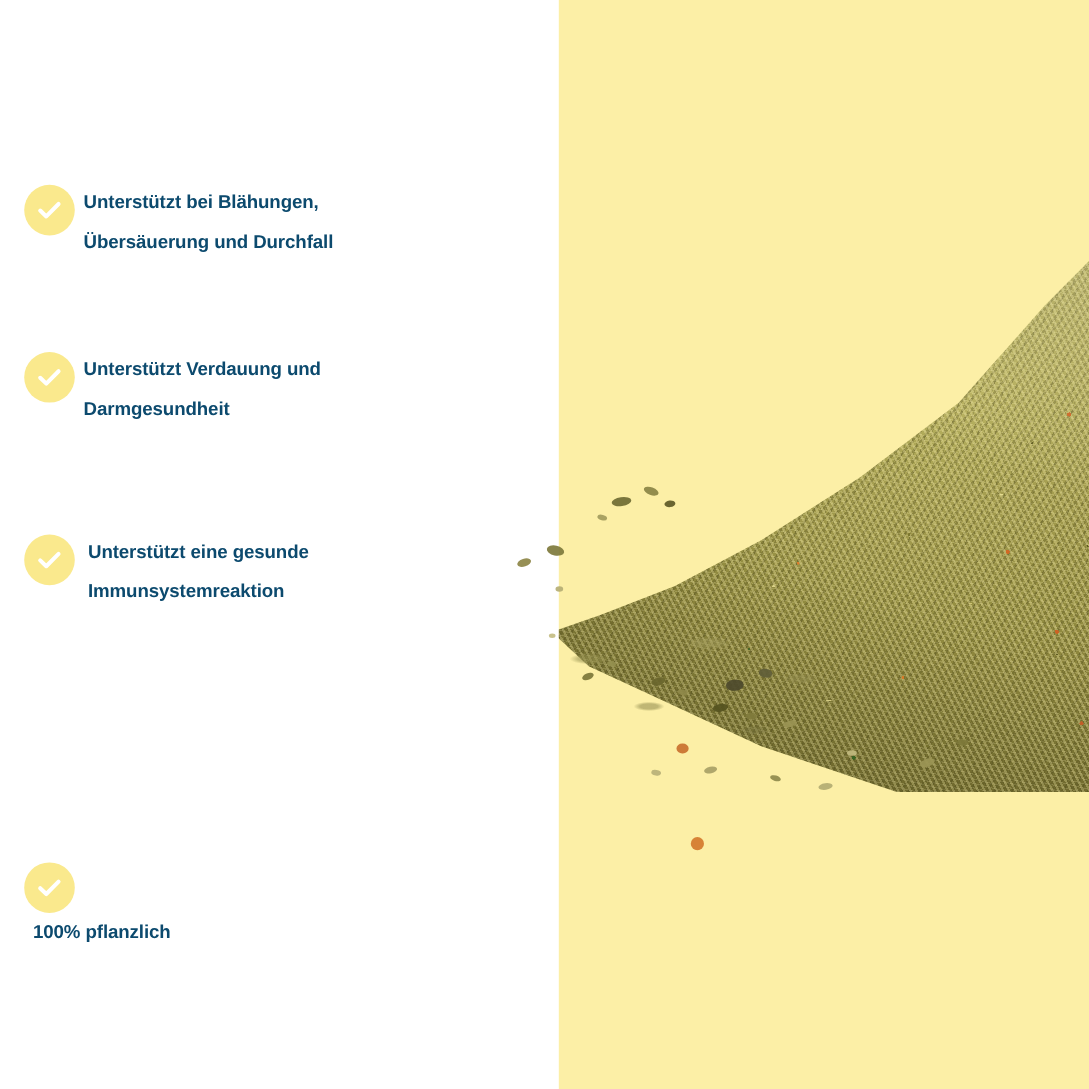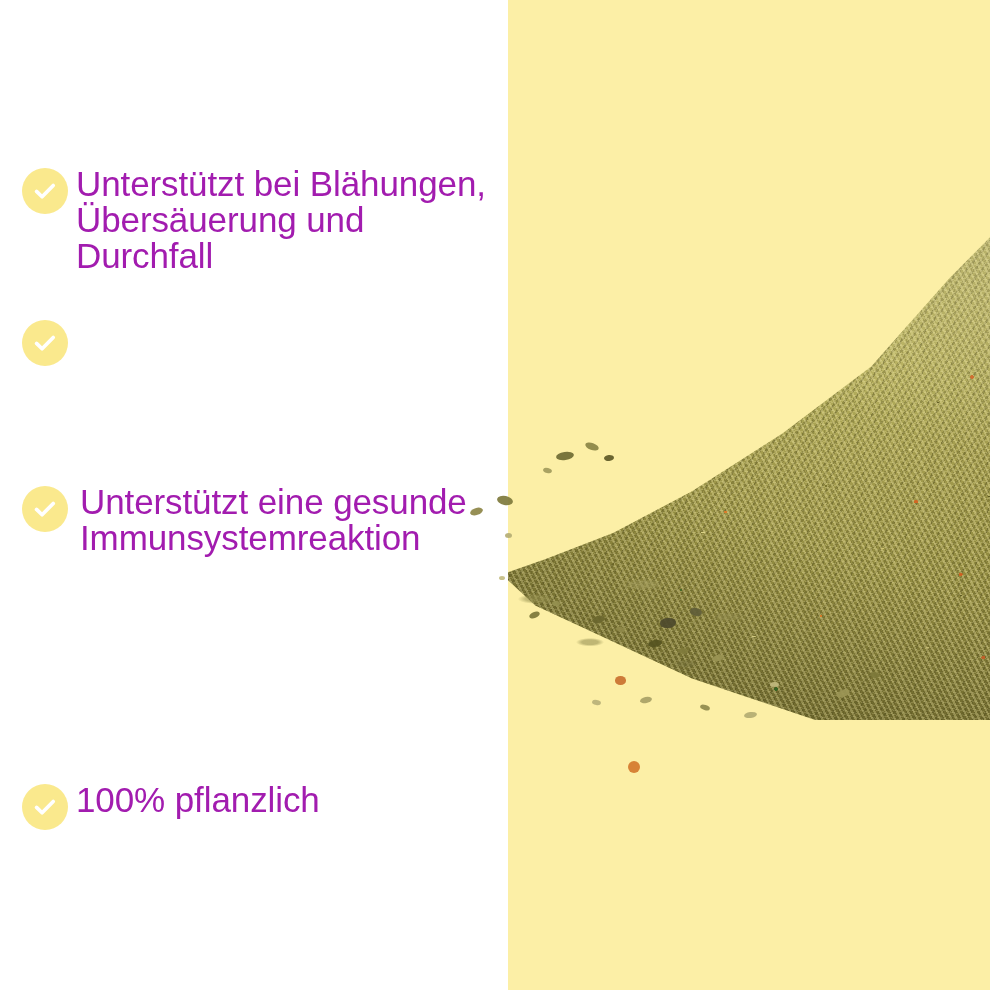--- a/index.html
+++ b/index.html
@@ -157,10 +157,10 @@
   }
   .feature-text{
     margin-left:8px;
-    font-size:35px;
+    font-size:17px;
     line-height:36px;
-    font-weight:400;
-    color:#a21caf;
+    font-weight:700;
+    color:#0c4a6e;
     letter-spacing:-.1px;
     white-space:pre-line;
   }

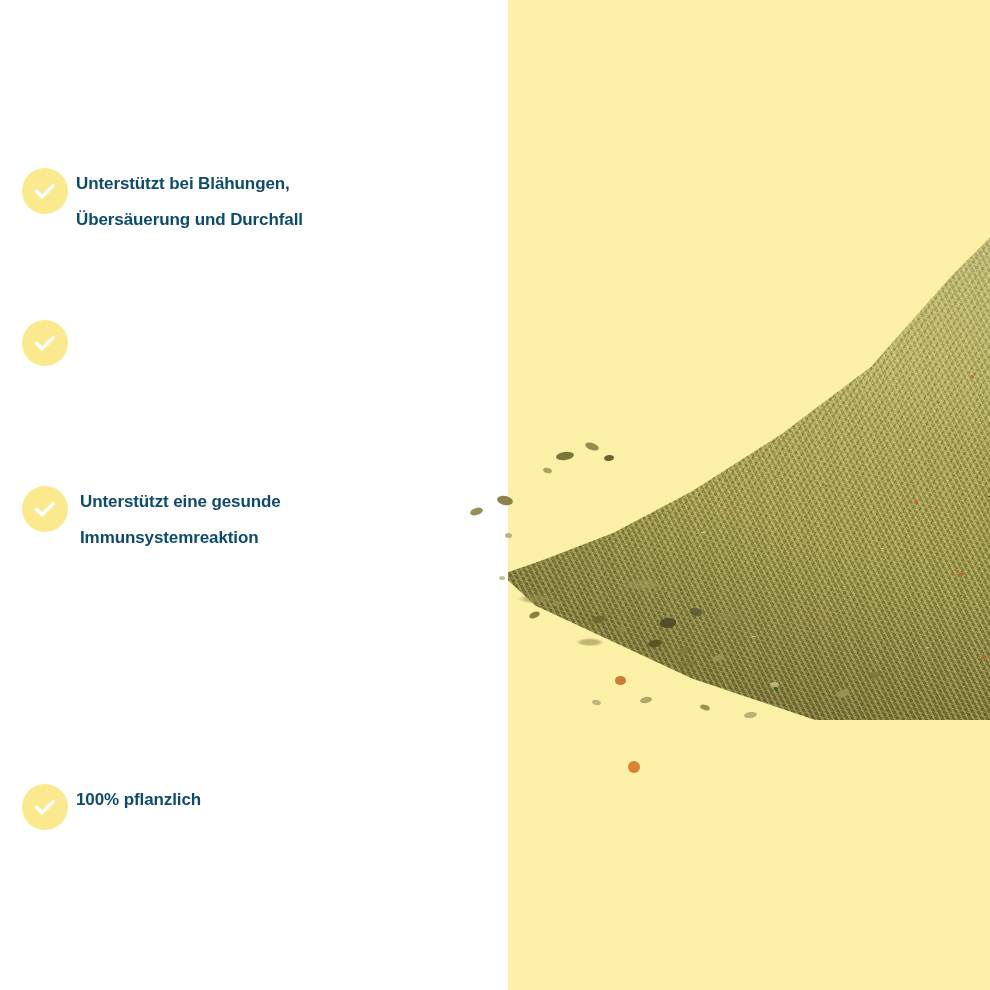--- a/index.html
+++ b/index.html
@@ -236,6 +236,8 @@
             <path d="M4.2 12.4 L9.3 17.3 L19.6 6.9" fill="none" stroke="#ffffff" stroke-width="3.4" stroke-linecap="round" stroke-linejoin="round"></path>
           </svg>
       </span>
+      <span class="feature-text">Unterstützt Verdauung und
+Darmgesundheit</span>
     </div>
 
     <div class="feature-item fi-2">

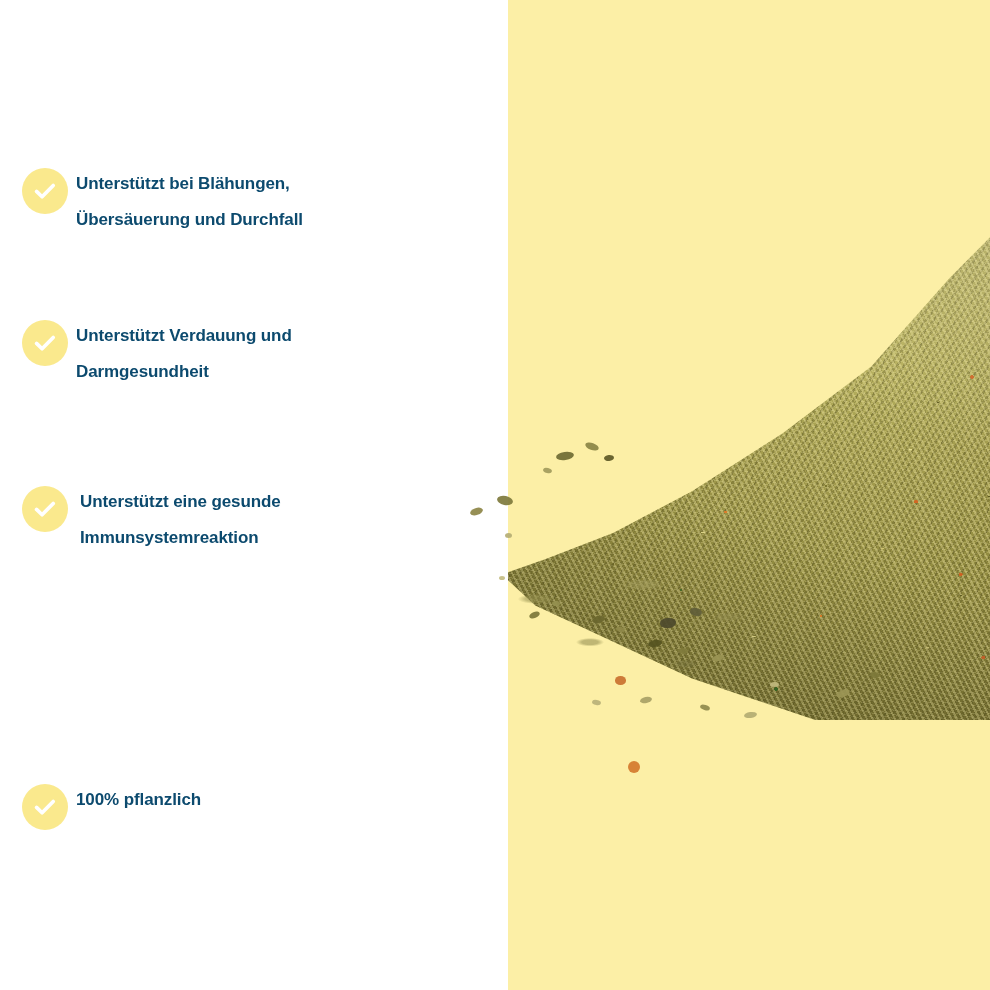--- a/index.html
+++ b/index.html
@@ -169,7 +169,7 @@
   .fi-1{top:318px;}
   .fi-2{top:468px;margin-top:16px;}
   .fi-3{top:616px;}
-  .fi-4{top:782px;}
+  .fi-4{top:782px;flex-direction:column;}
   .fi-2 .feature-text{margin-left:12px;}
   .fi-4 .feature-text{margin-left:8px;}
 </style>

